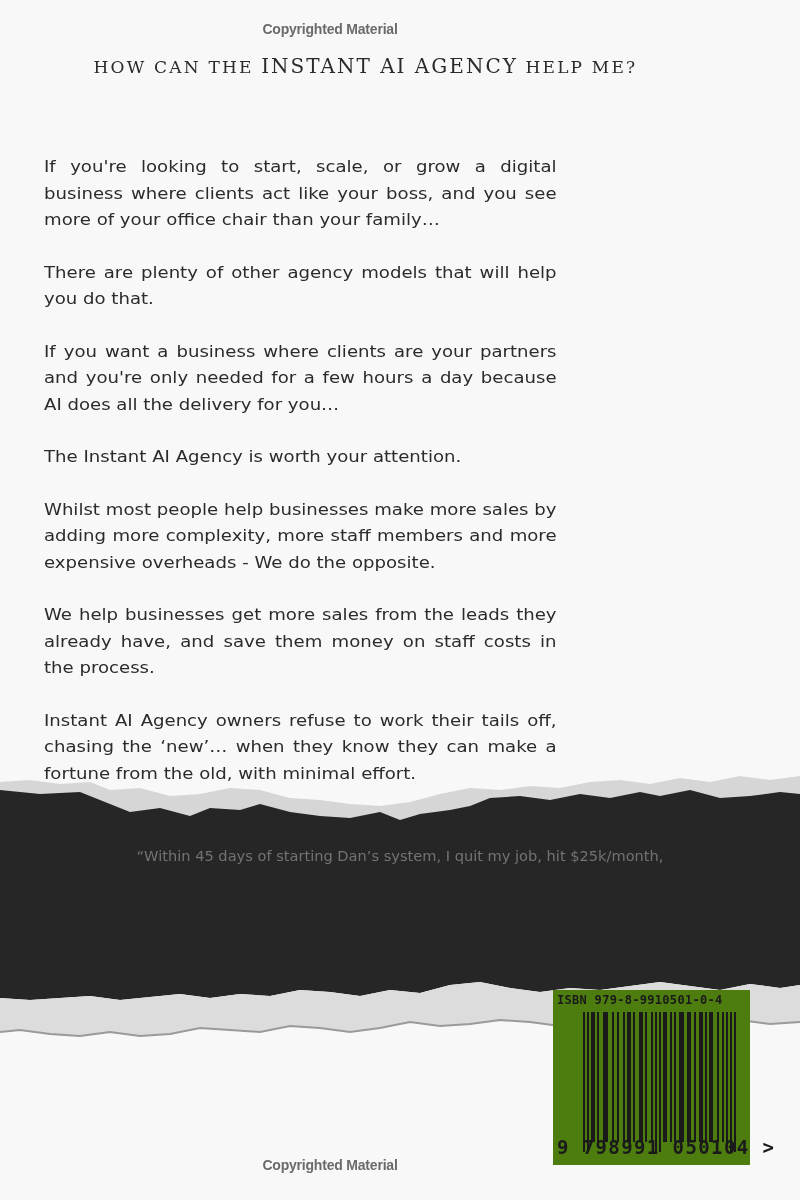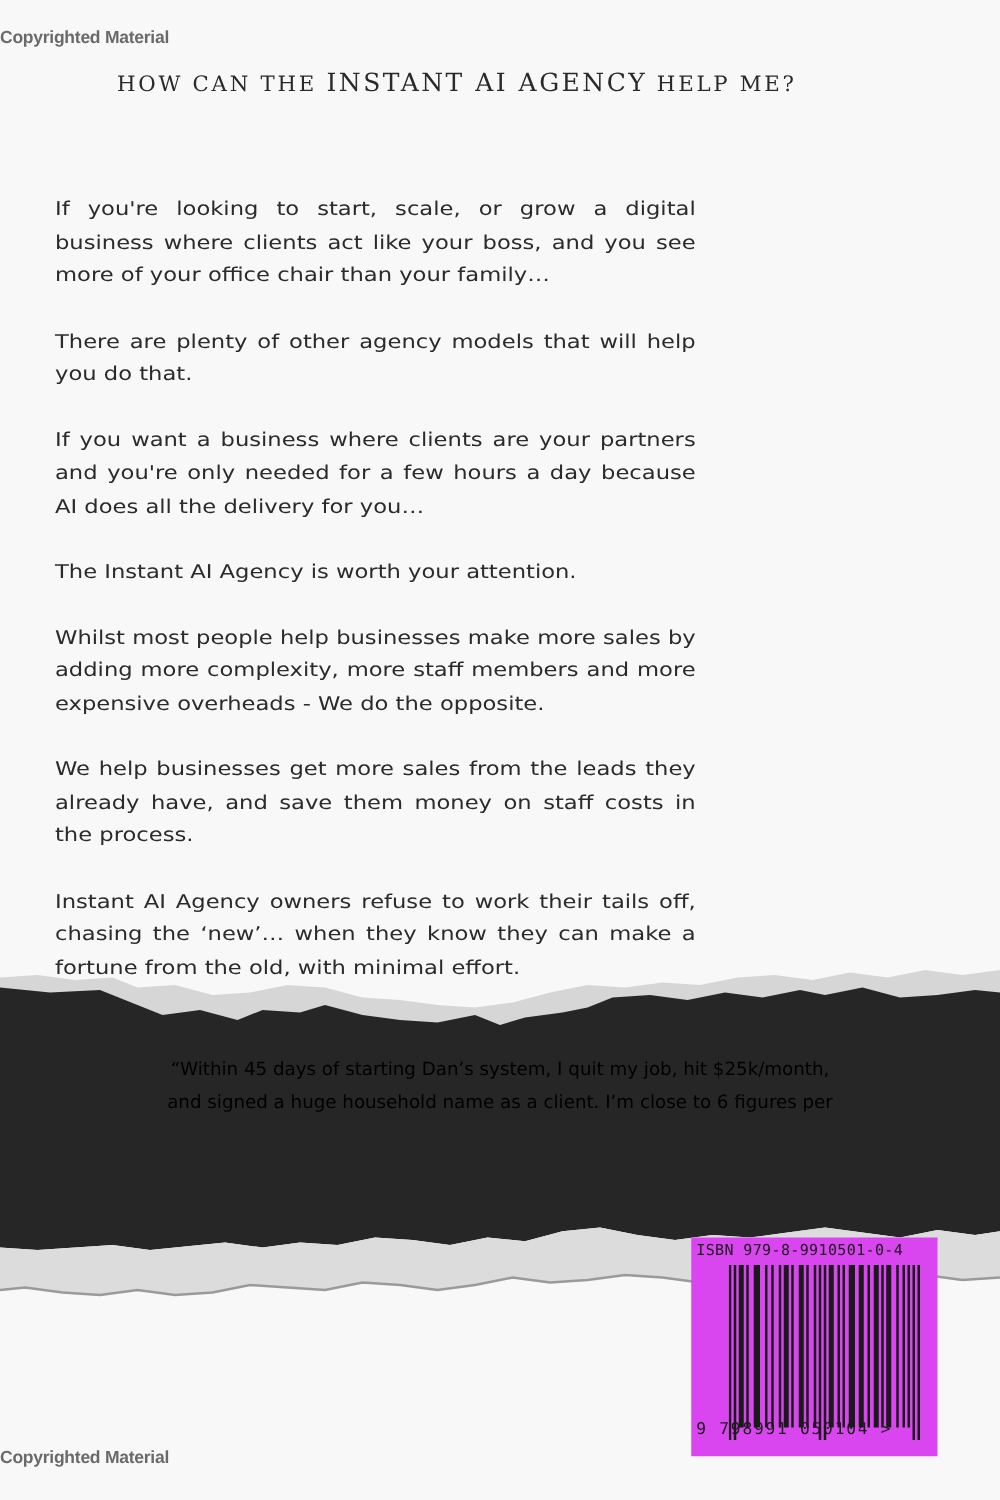--- a/index.html
+++ b/index.html
@@ -19,7 +19,7 @@
       position: absolute;
       left: 0;
       width: 660px;
-      text-align: left;
+      text-align: center;
       font-family: "Liberation Sans", sans-serif;
       font-weight: bold;
       font-size: 14px;

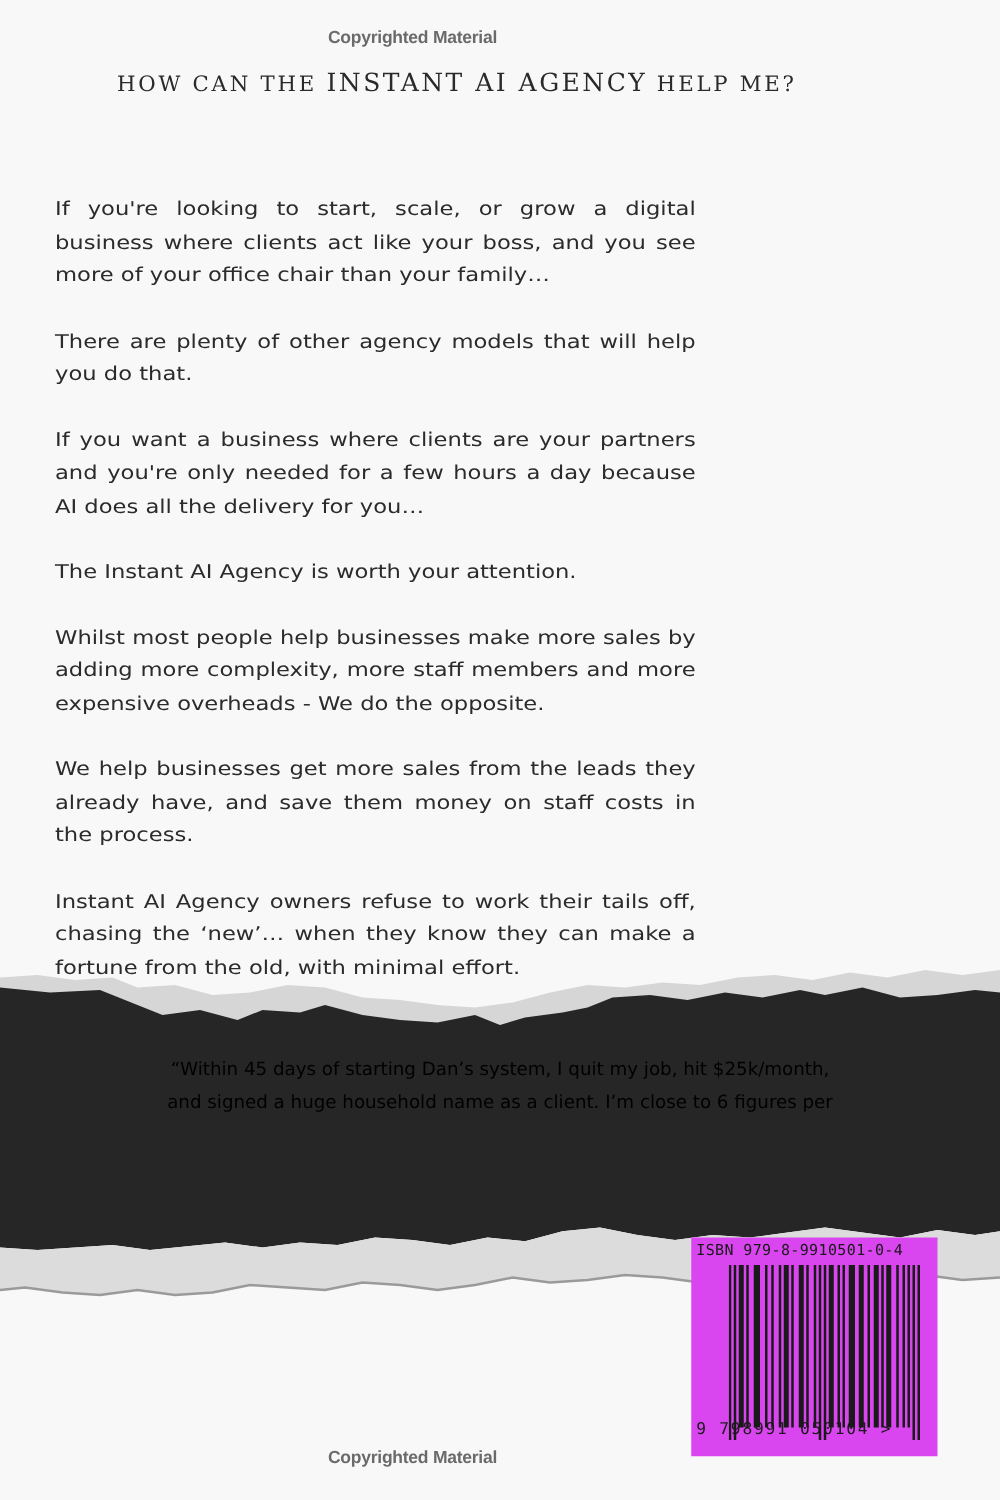--- a/index.html
+++ b/index.html
@@ -77,7 +77,7 @@
       left: 0;
       width: 800px;
       text-align: center;
-      color: #000000;
+      color: #737373;
       font-size: 14.6px;
       line-height: 26px;
     }

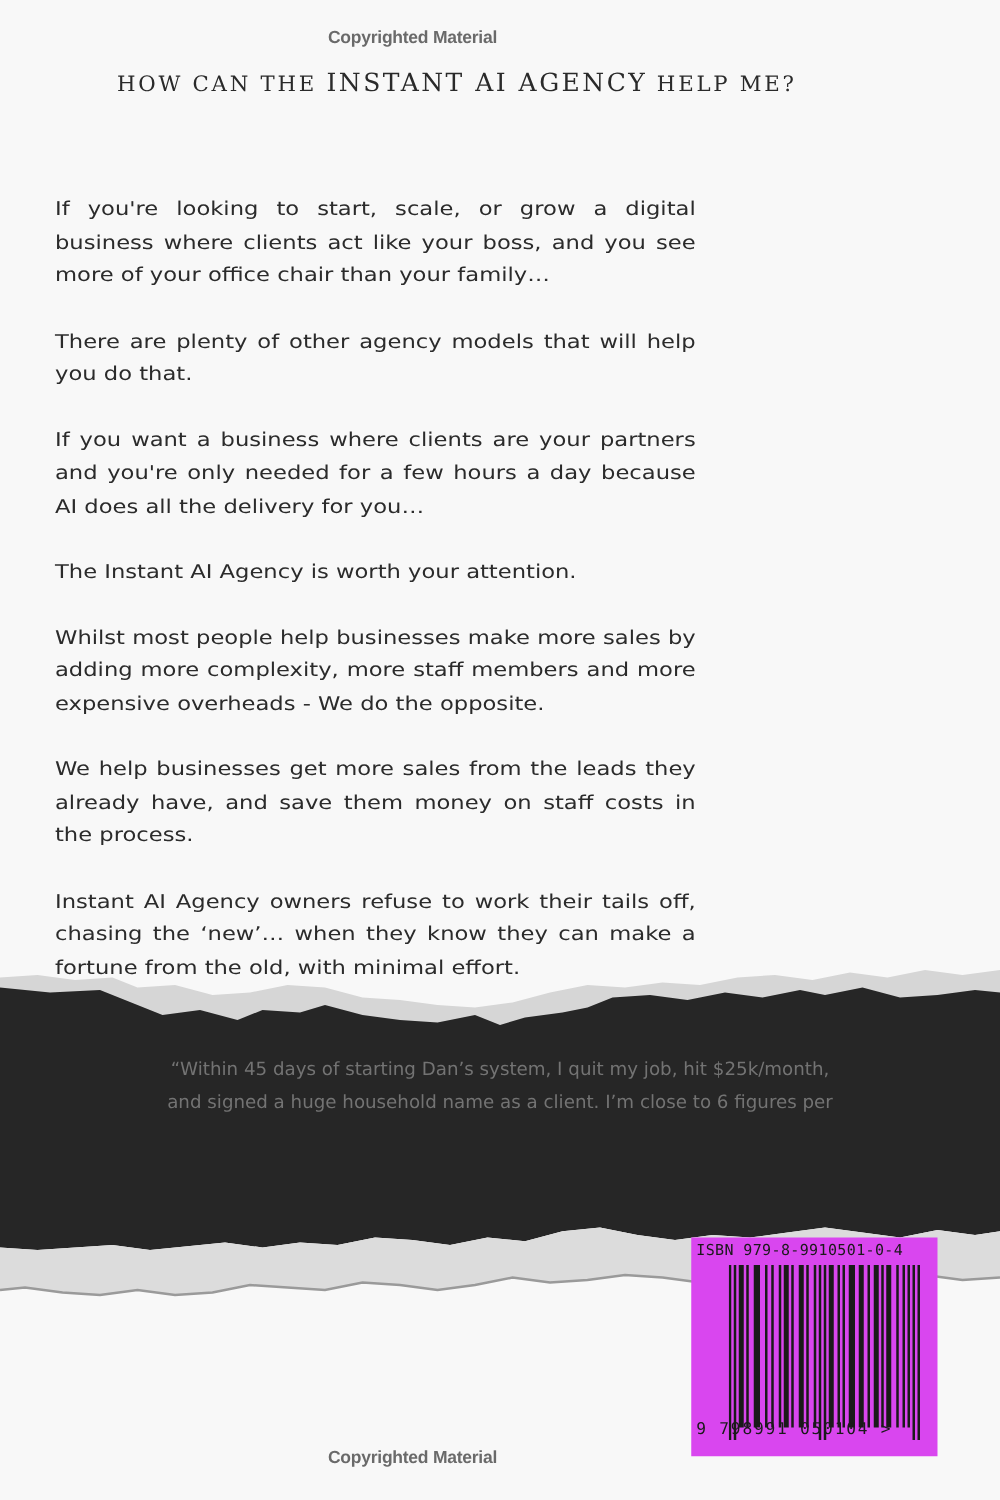--- a/index.html
+++ b/index.html
@@ -158,7 +158,6 @@
 
 <div class="testimonial">
   <span class="quote-line">“Within 45 days of starting Dan’s system, I quit my job, hit $25k/month,</span>
-  <span class="quote-line">and signed a huge household name as a client. I’m close to 6 figures per</span>
 </div>
 
 <div class="barcode">

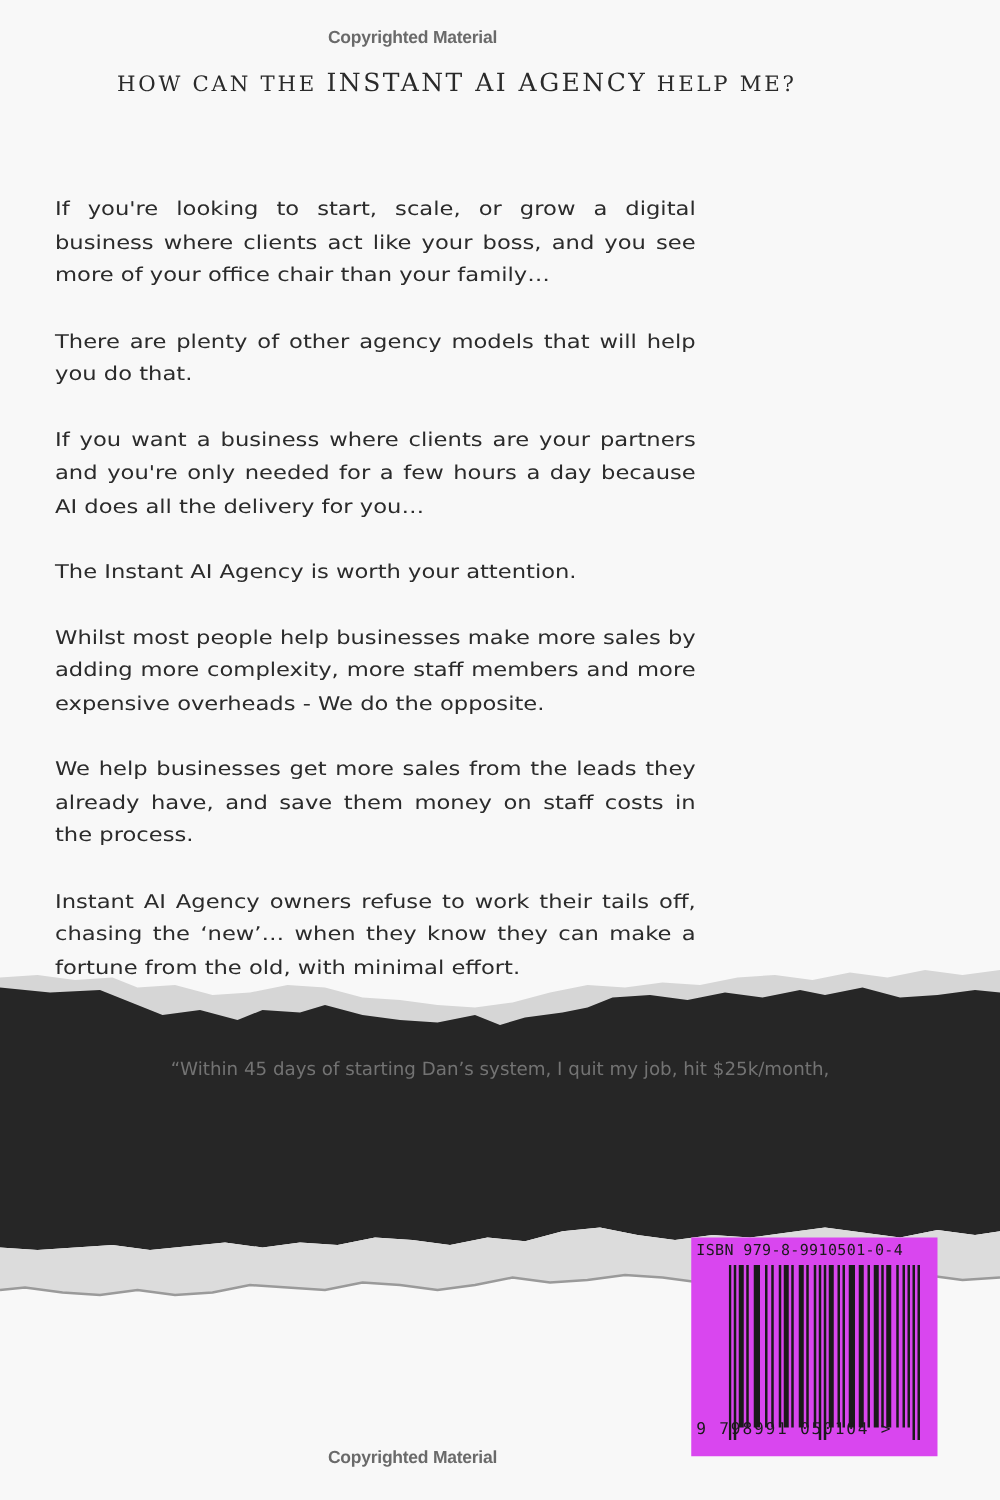--- a/index.html
+++ b/index.html
@@ -95,7 +95,8 @@
       top: 990px;
       width: 197px;
       height: 175px;
-      background: #d946ef;
+      background: #4d7c0f;
+      font-weight: bold;
     }
     .barcode .isbn {
       position: absolute;

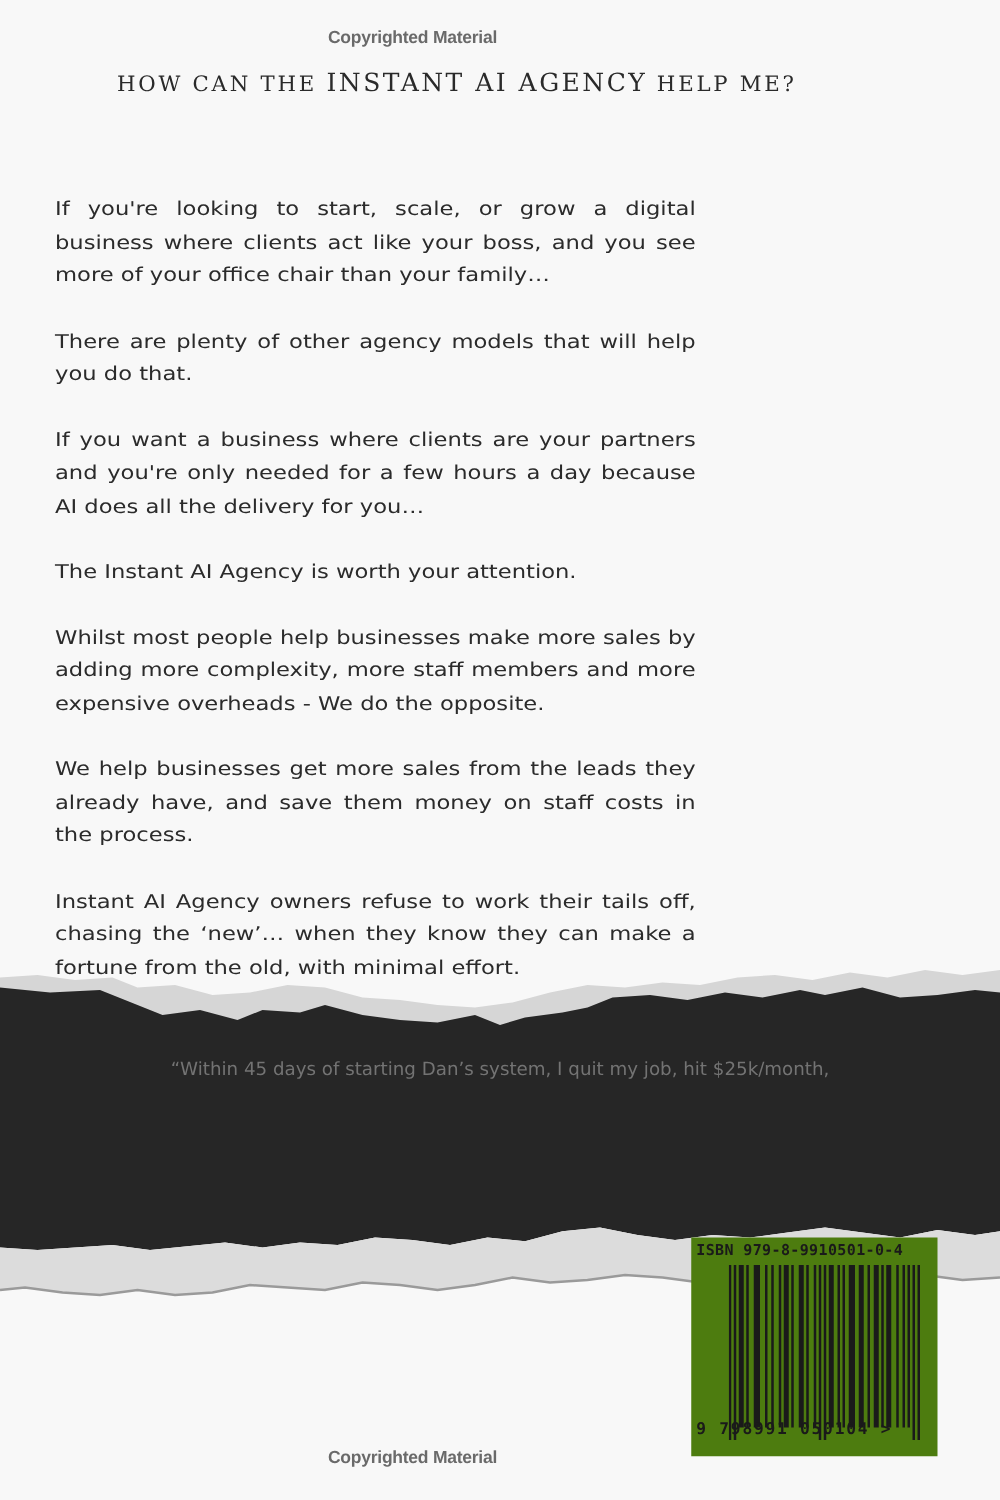--- a/index.html
+++ b/index.html
@@ -120,7 +120,7 @@
       left: 4px;
       width: 200px;
       font-family: "DejaVu Sans Mono", monospace;
-      font-size: 13px;
+      font-size: 19px;
       color: #1a1a1a;
       white-space: pre;
       letter-spacing: 1.4px;

